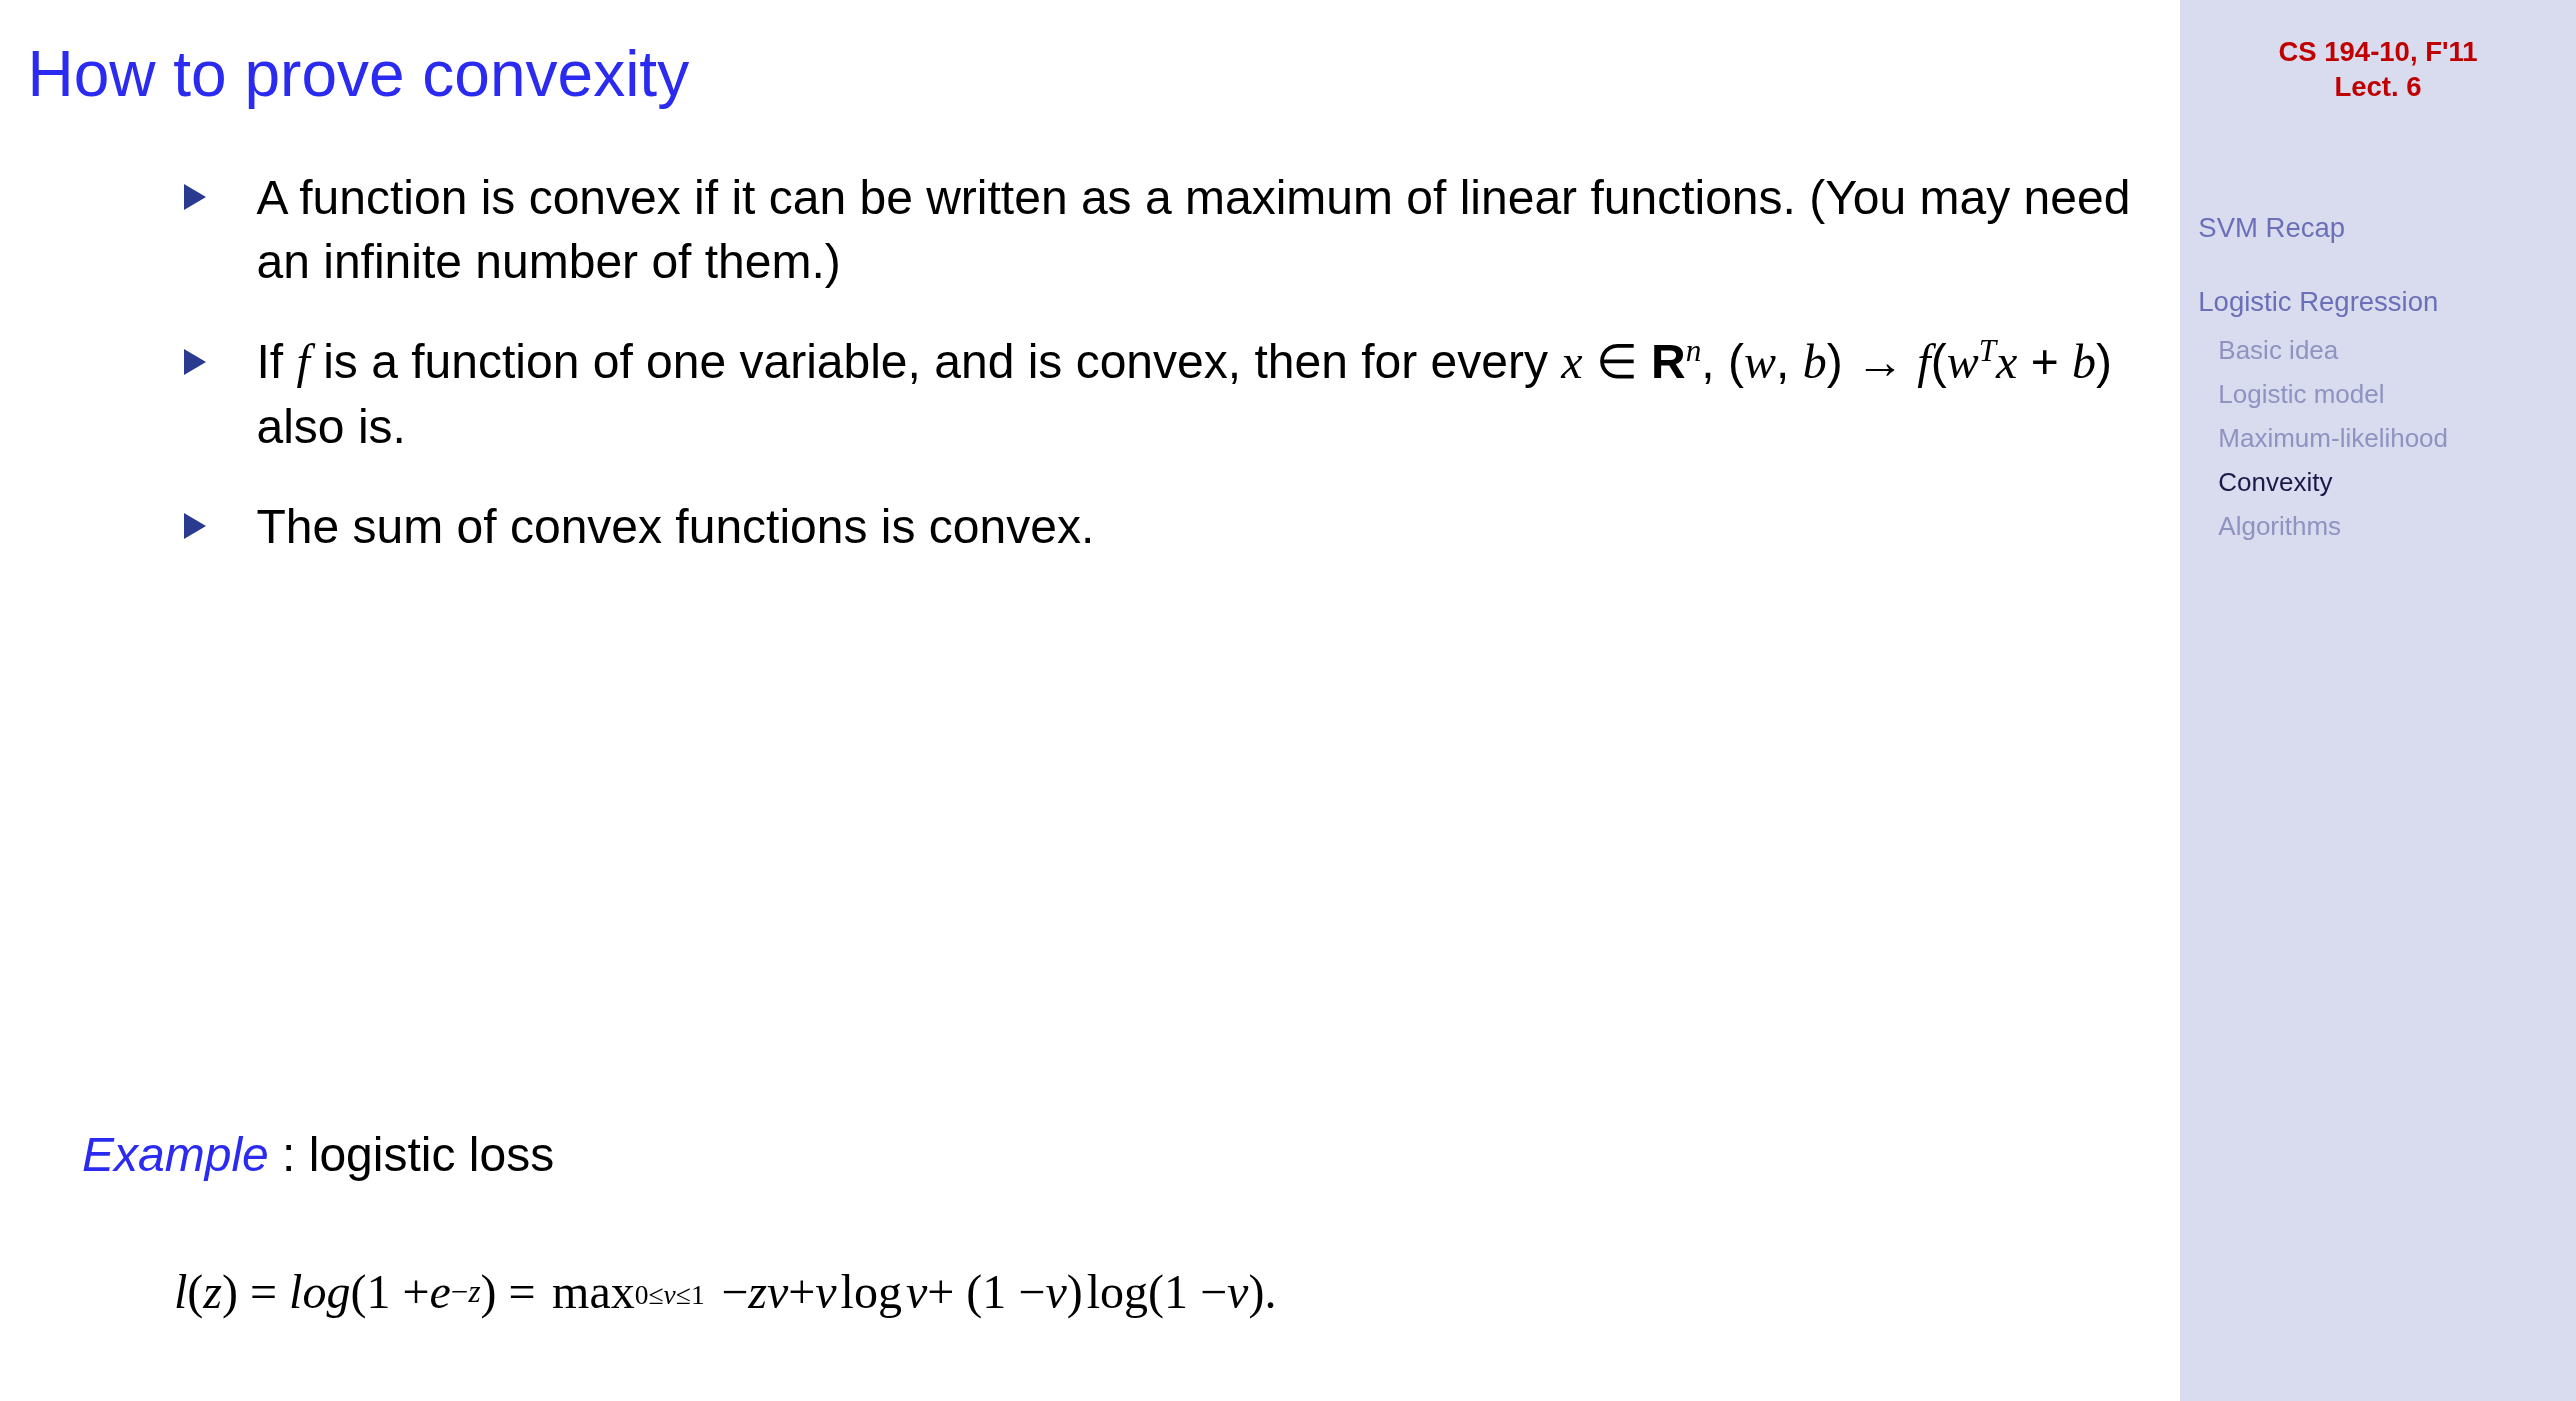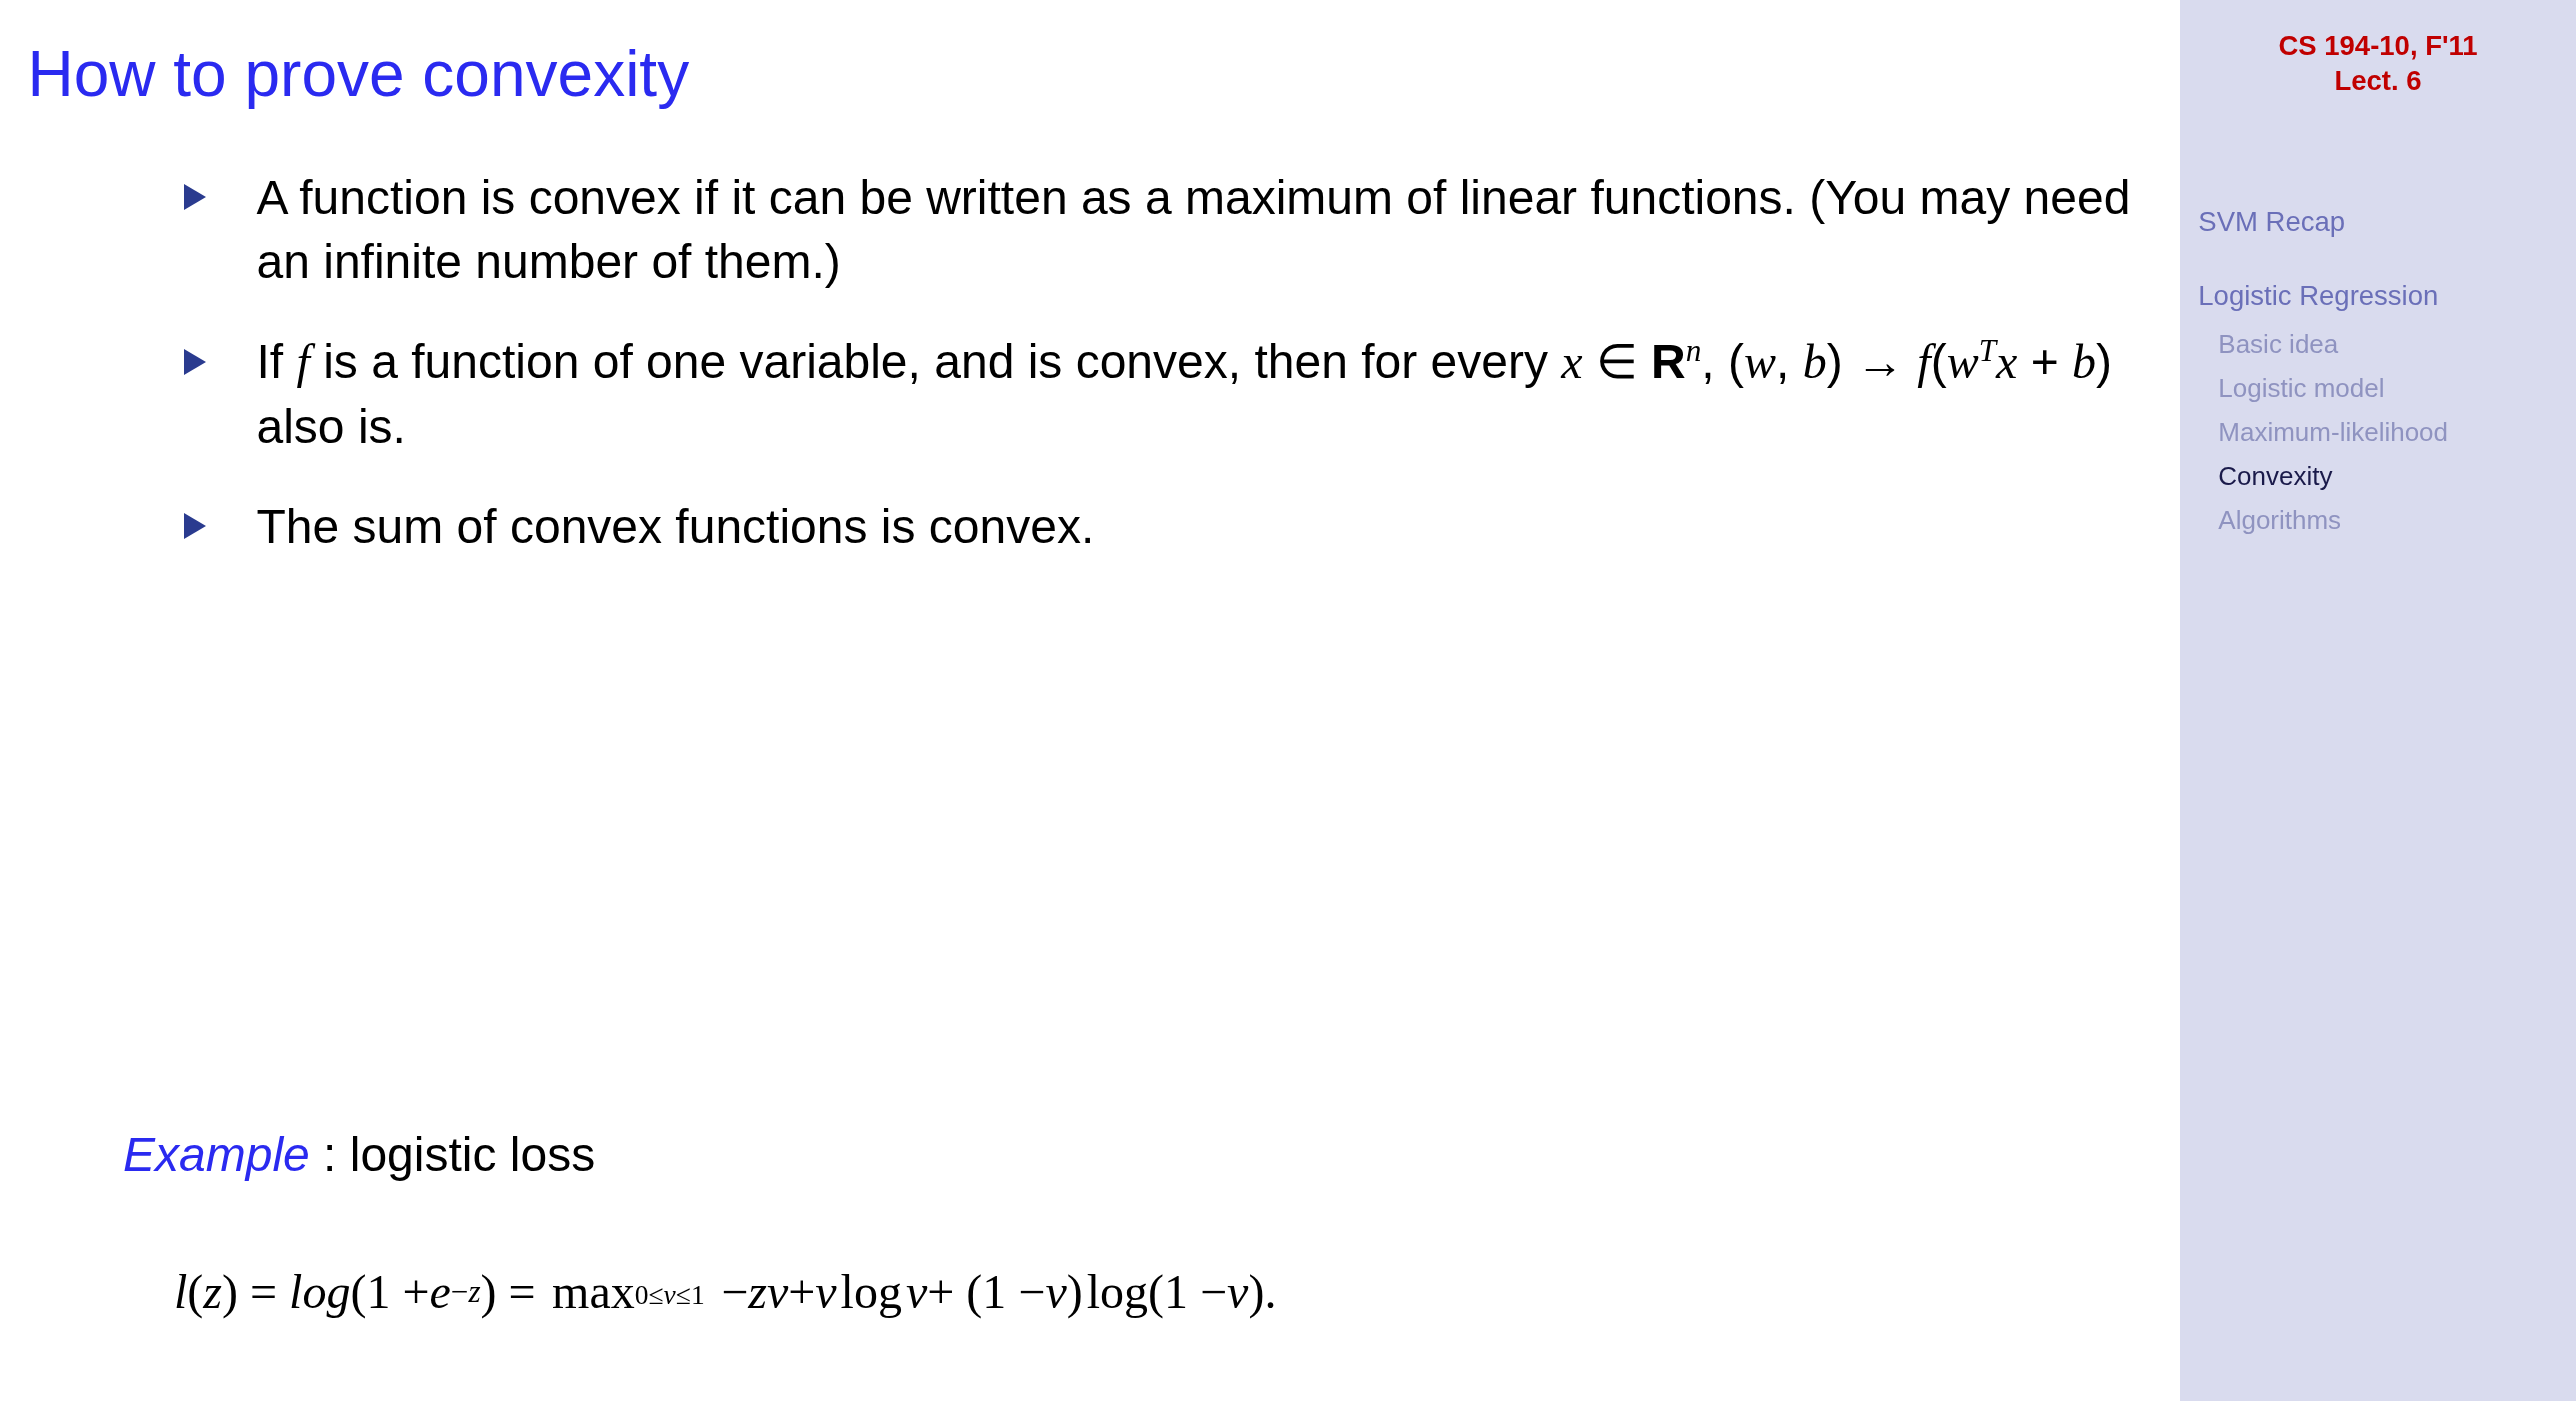--- a/index.html
+++ b/index.html
@@ -107,6 +107,7 @@
     font-size: 27.5px;
     line-height: 1.3;
     margin-bottom: 101px;
+    margin-top: 6px;
   }
   .sb-section {
     color: #6a6fb8;

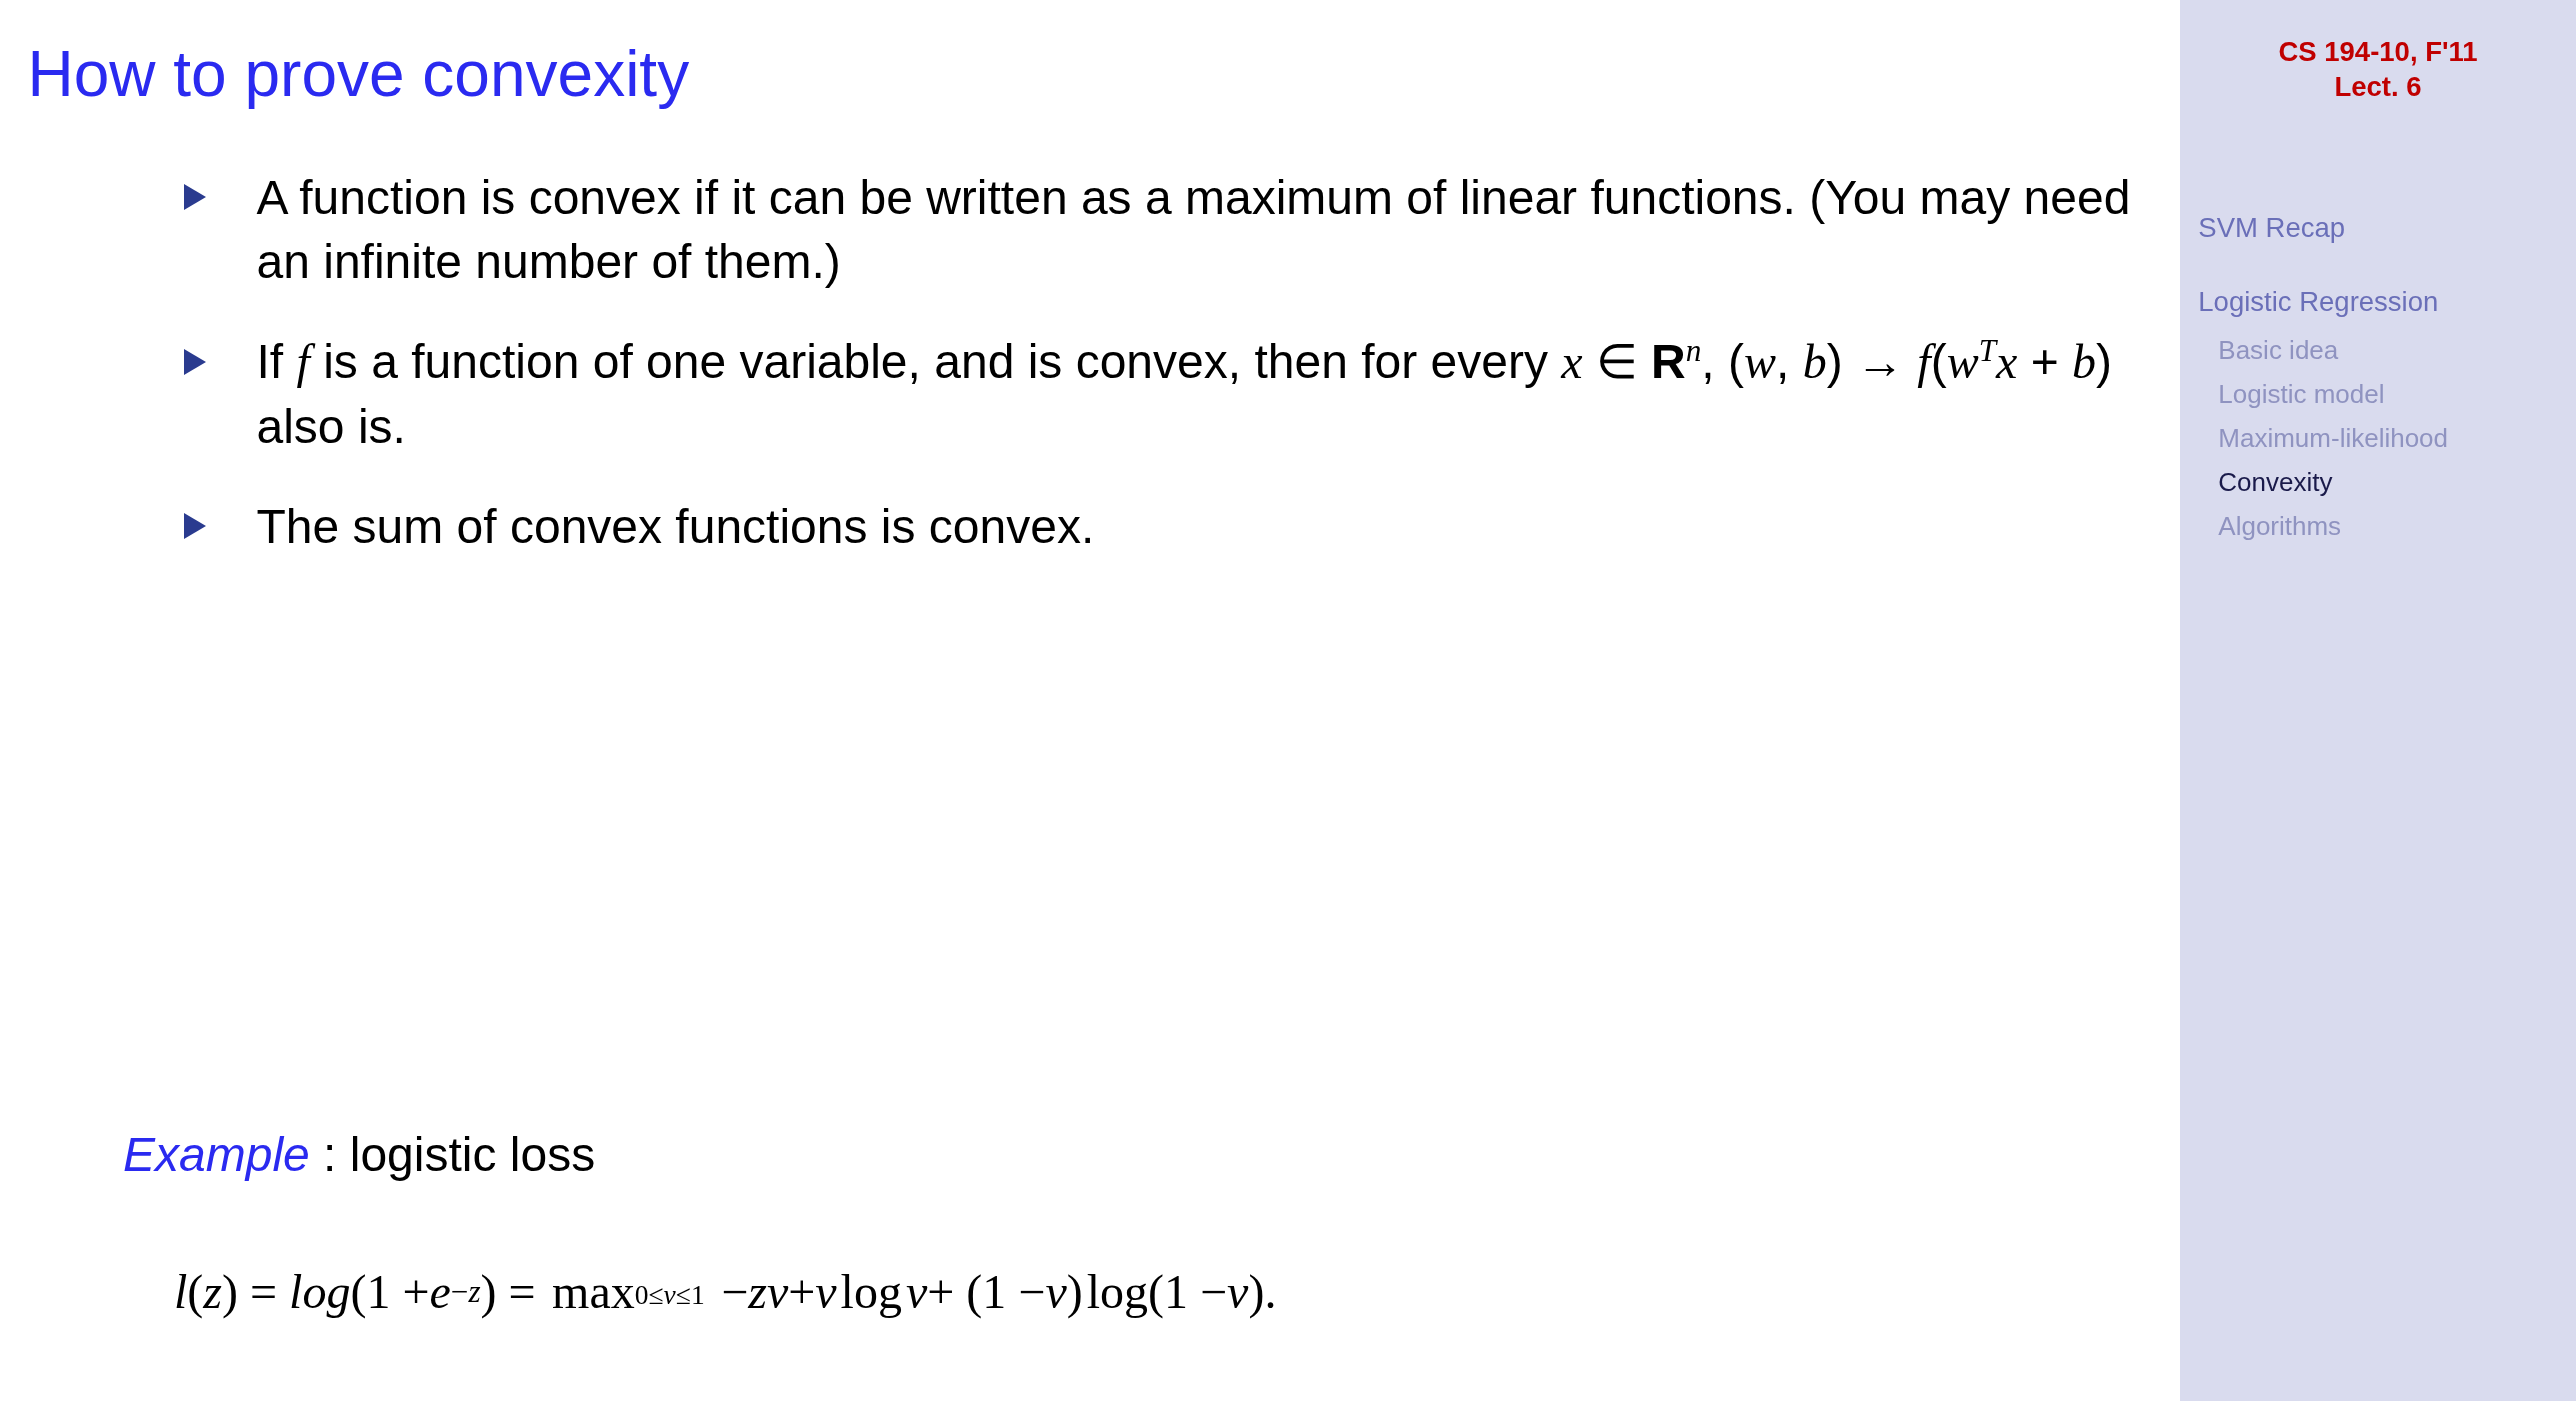--- a/index.html
+++ b/index.html
@@ -72,7 +72,6 @@
     top: 1127px;
     font-size: 48px;
     color: #000000;
-    margin-left: 41px;
   }
   .example-label {
     color: #2a2af0;

